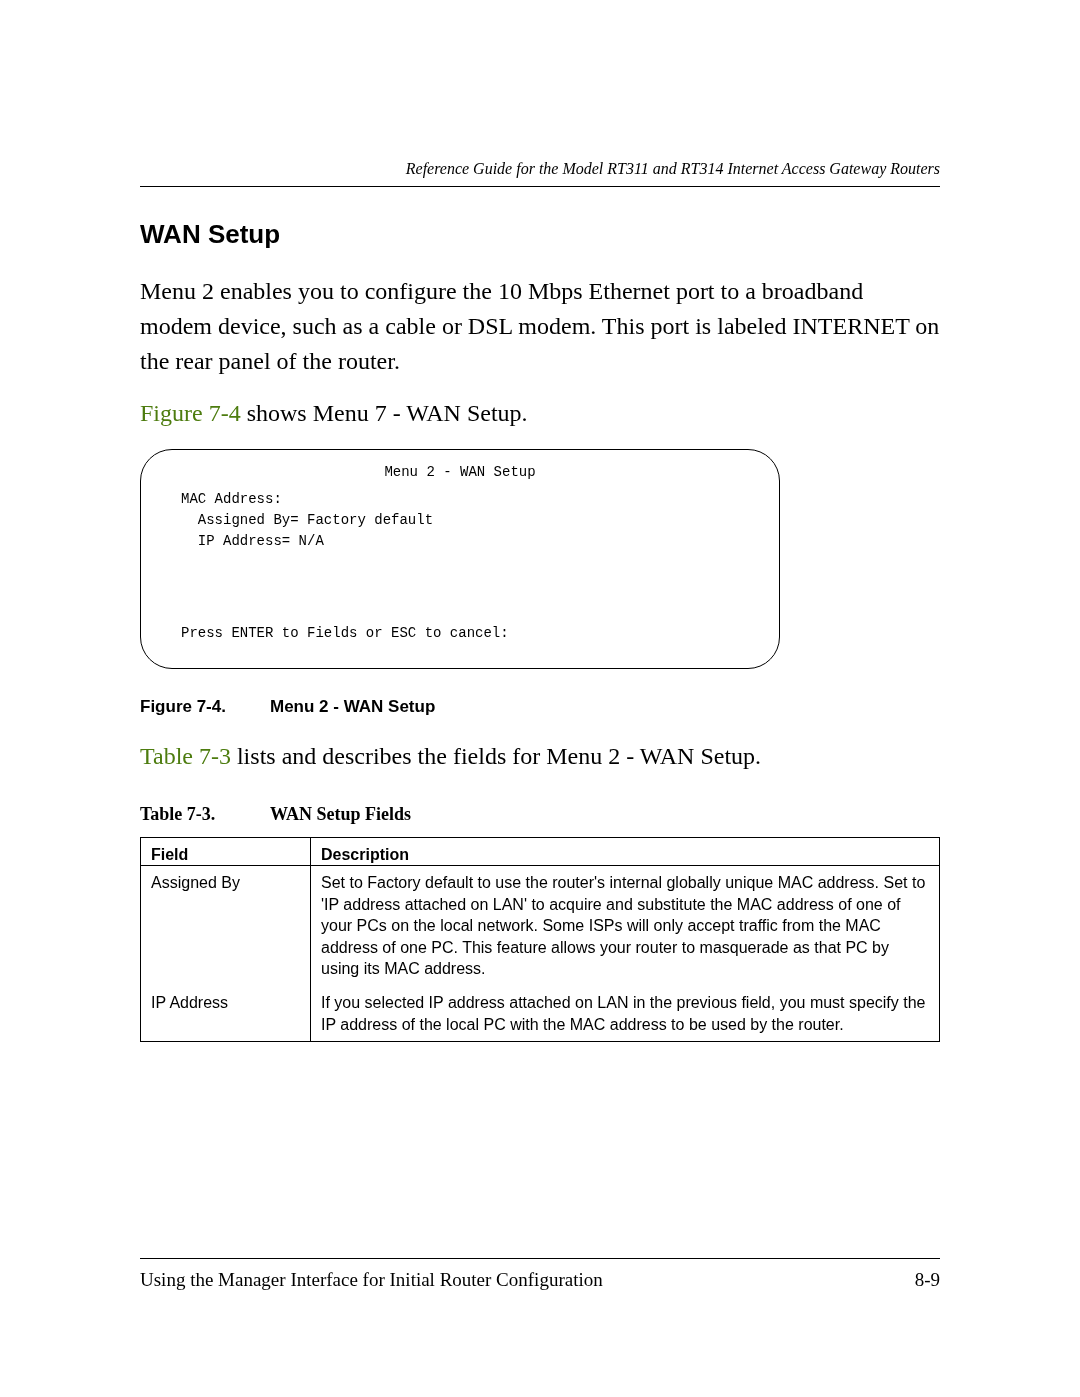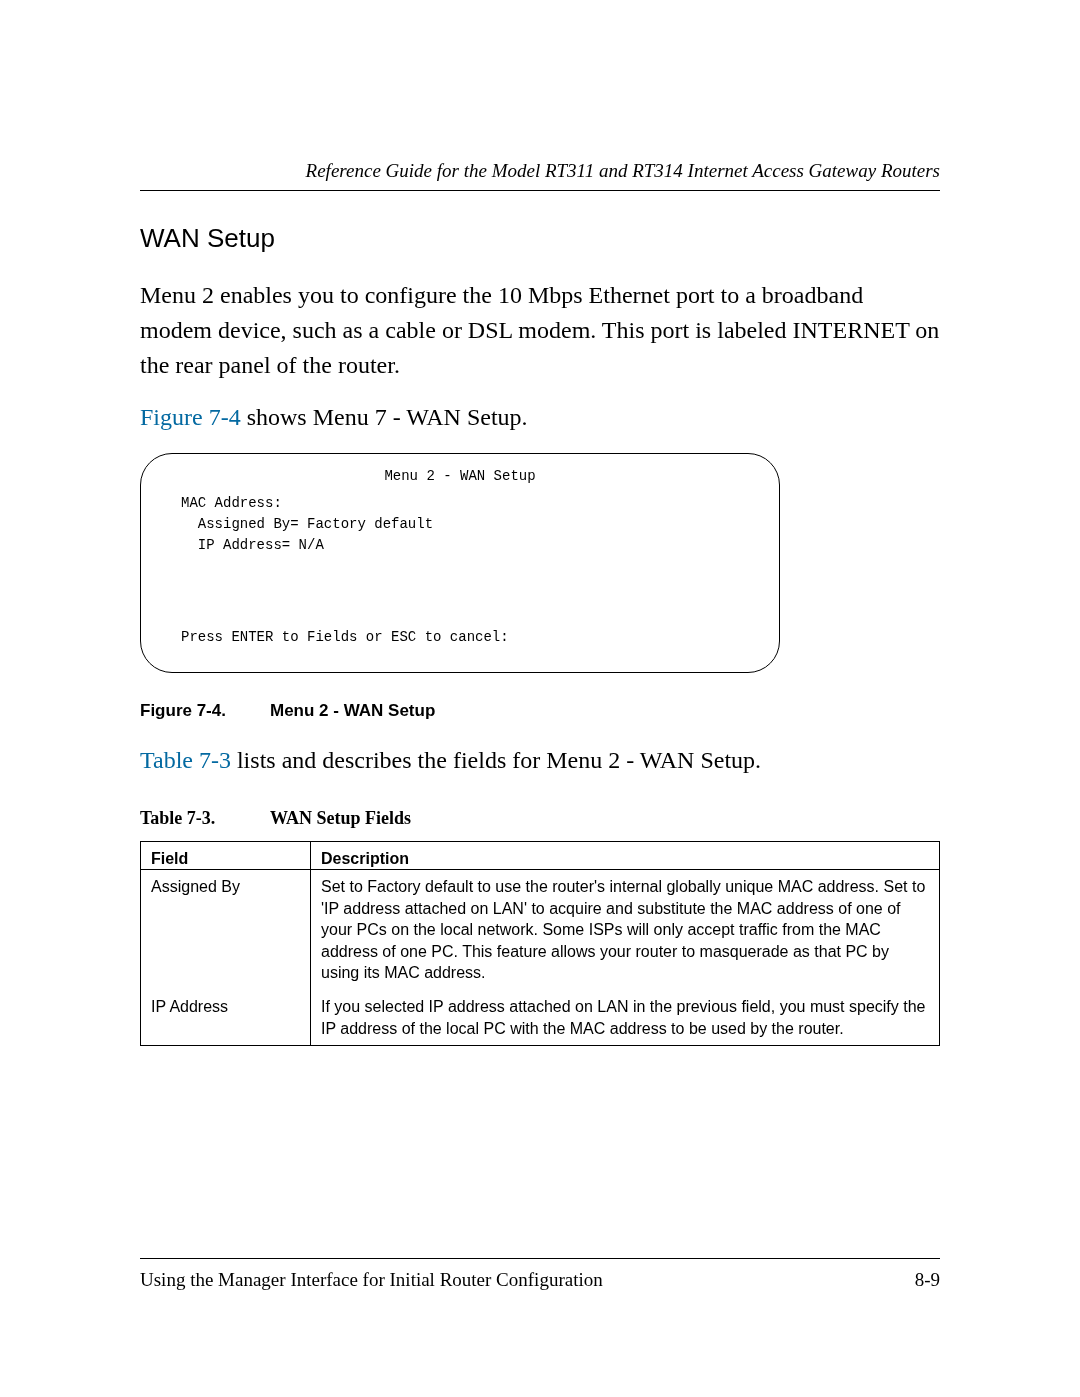--- a/index.html
+++ b/index.html
@@ -21,7 +21,7 @@
     }
     .doc-header {
       font-style: italic;
-      font-size: 19px;
+      font-size: 16px;
       text-align: right;
       padding-bottom: 8px;
     }

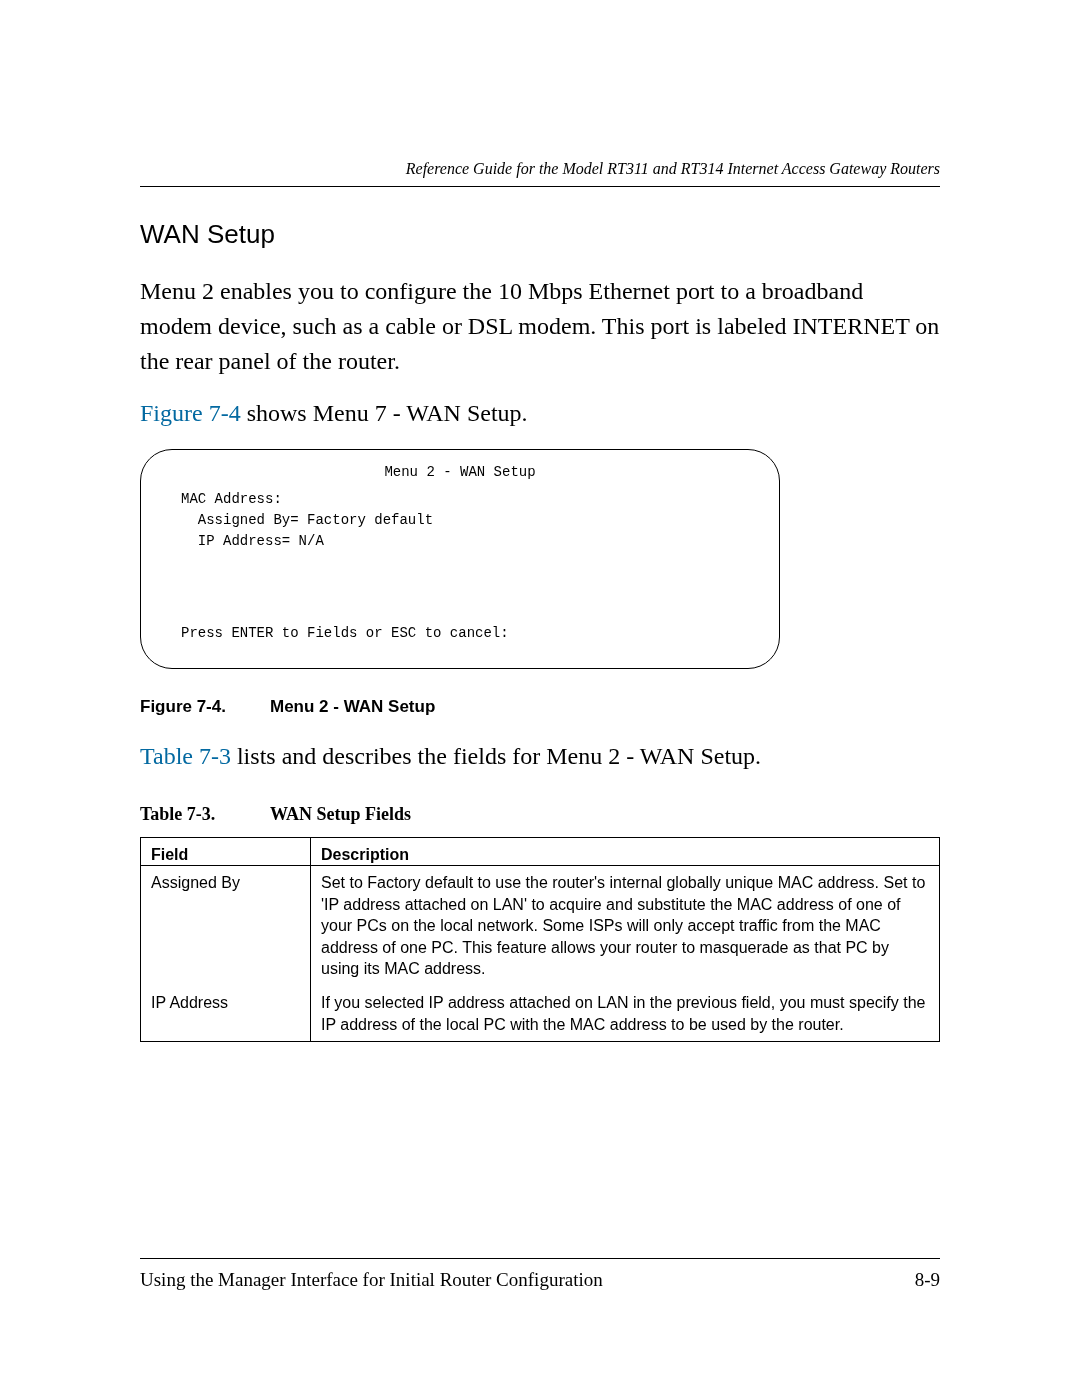--- a/index.html
+++ b/index.html
@@ -27,7 +27,7 @@
     }
     h2.section-title {
       font-family: Arial, Helvetica, sans-serif;
-      font-weight: normal;
+      font-weight: bold;
       font-size: 26px;
       margin-bottom: 24px;
     }

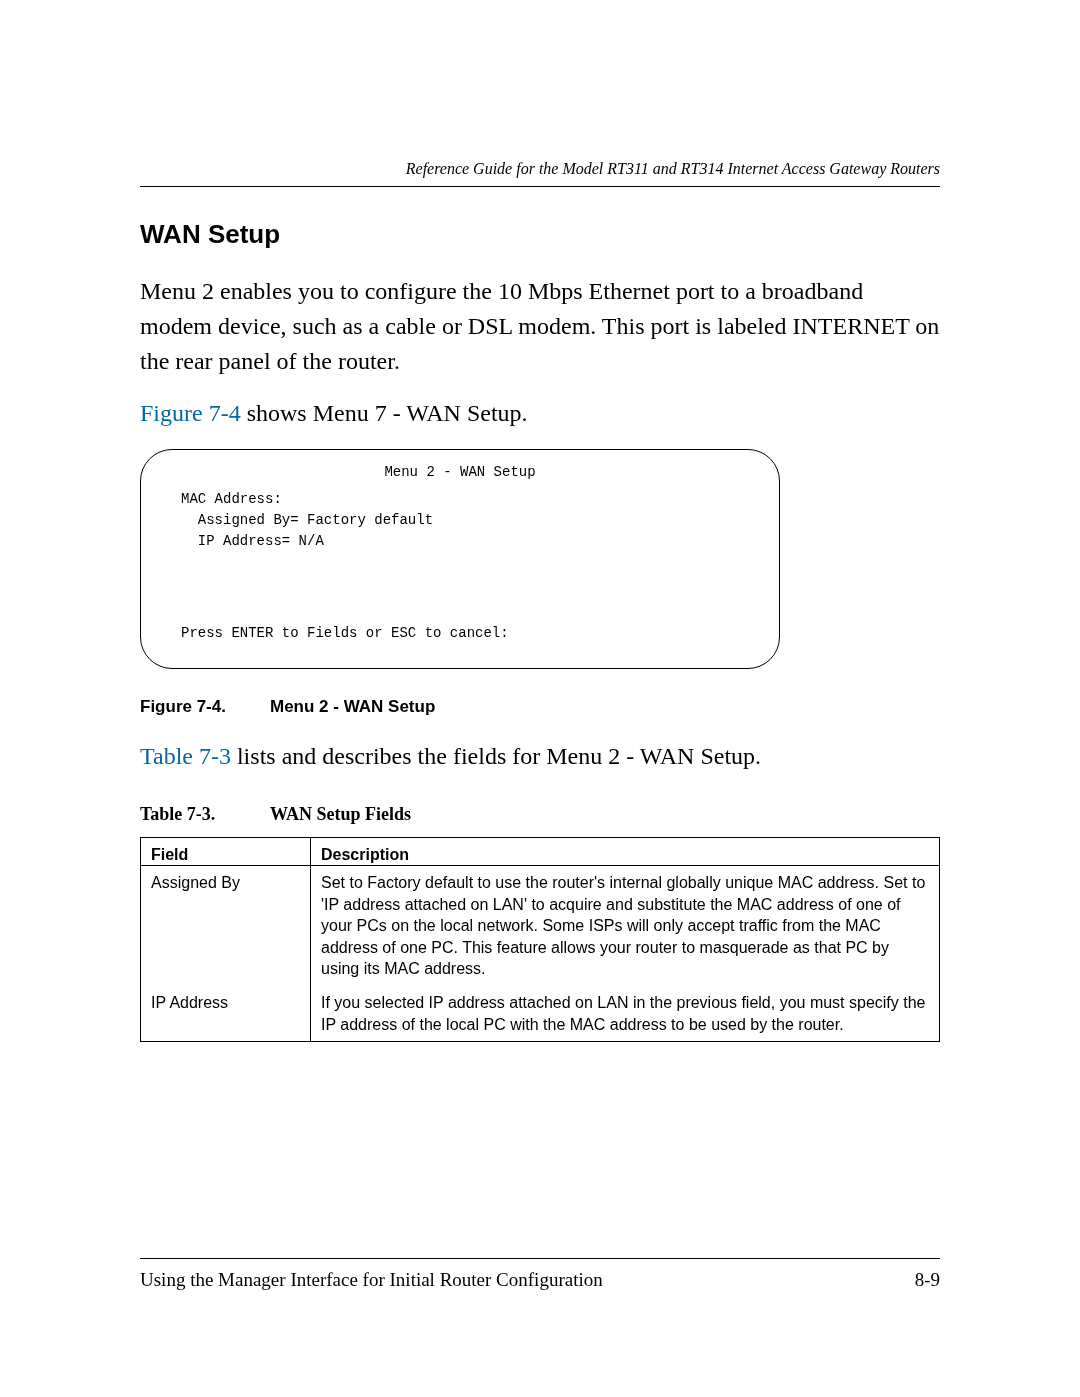--- a/index.html
+++ b/index.html
@@ -37,7 +37,7 @@
       margin-bottom: 18px;
     }
     .link {
-      color: #0369a1;
+      color: #4d7c0f;
     }
     .terminal-wrap {
       margin: 18px 0 20px 0;

